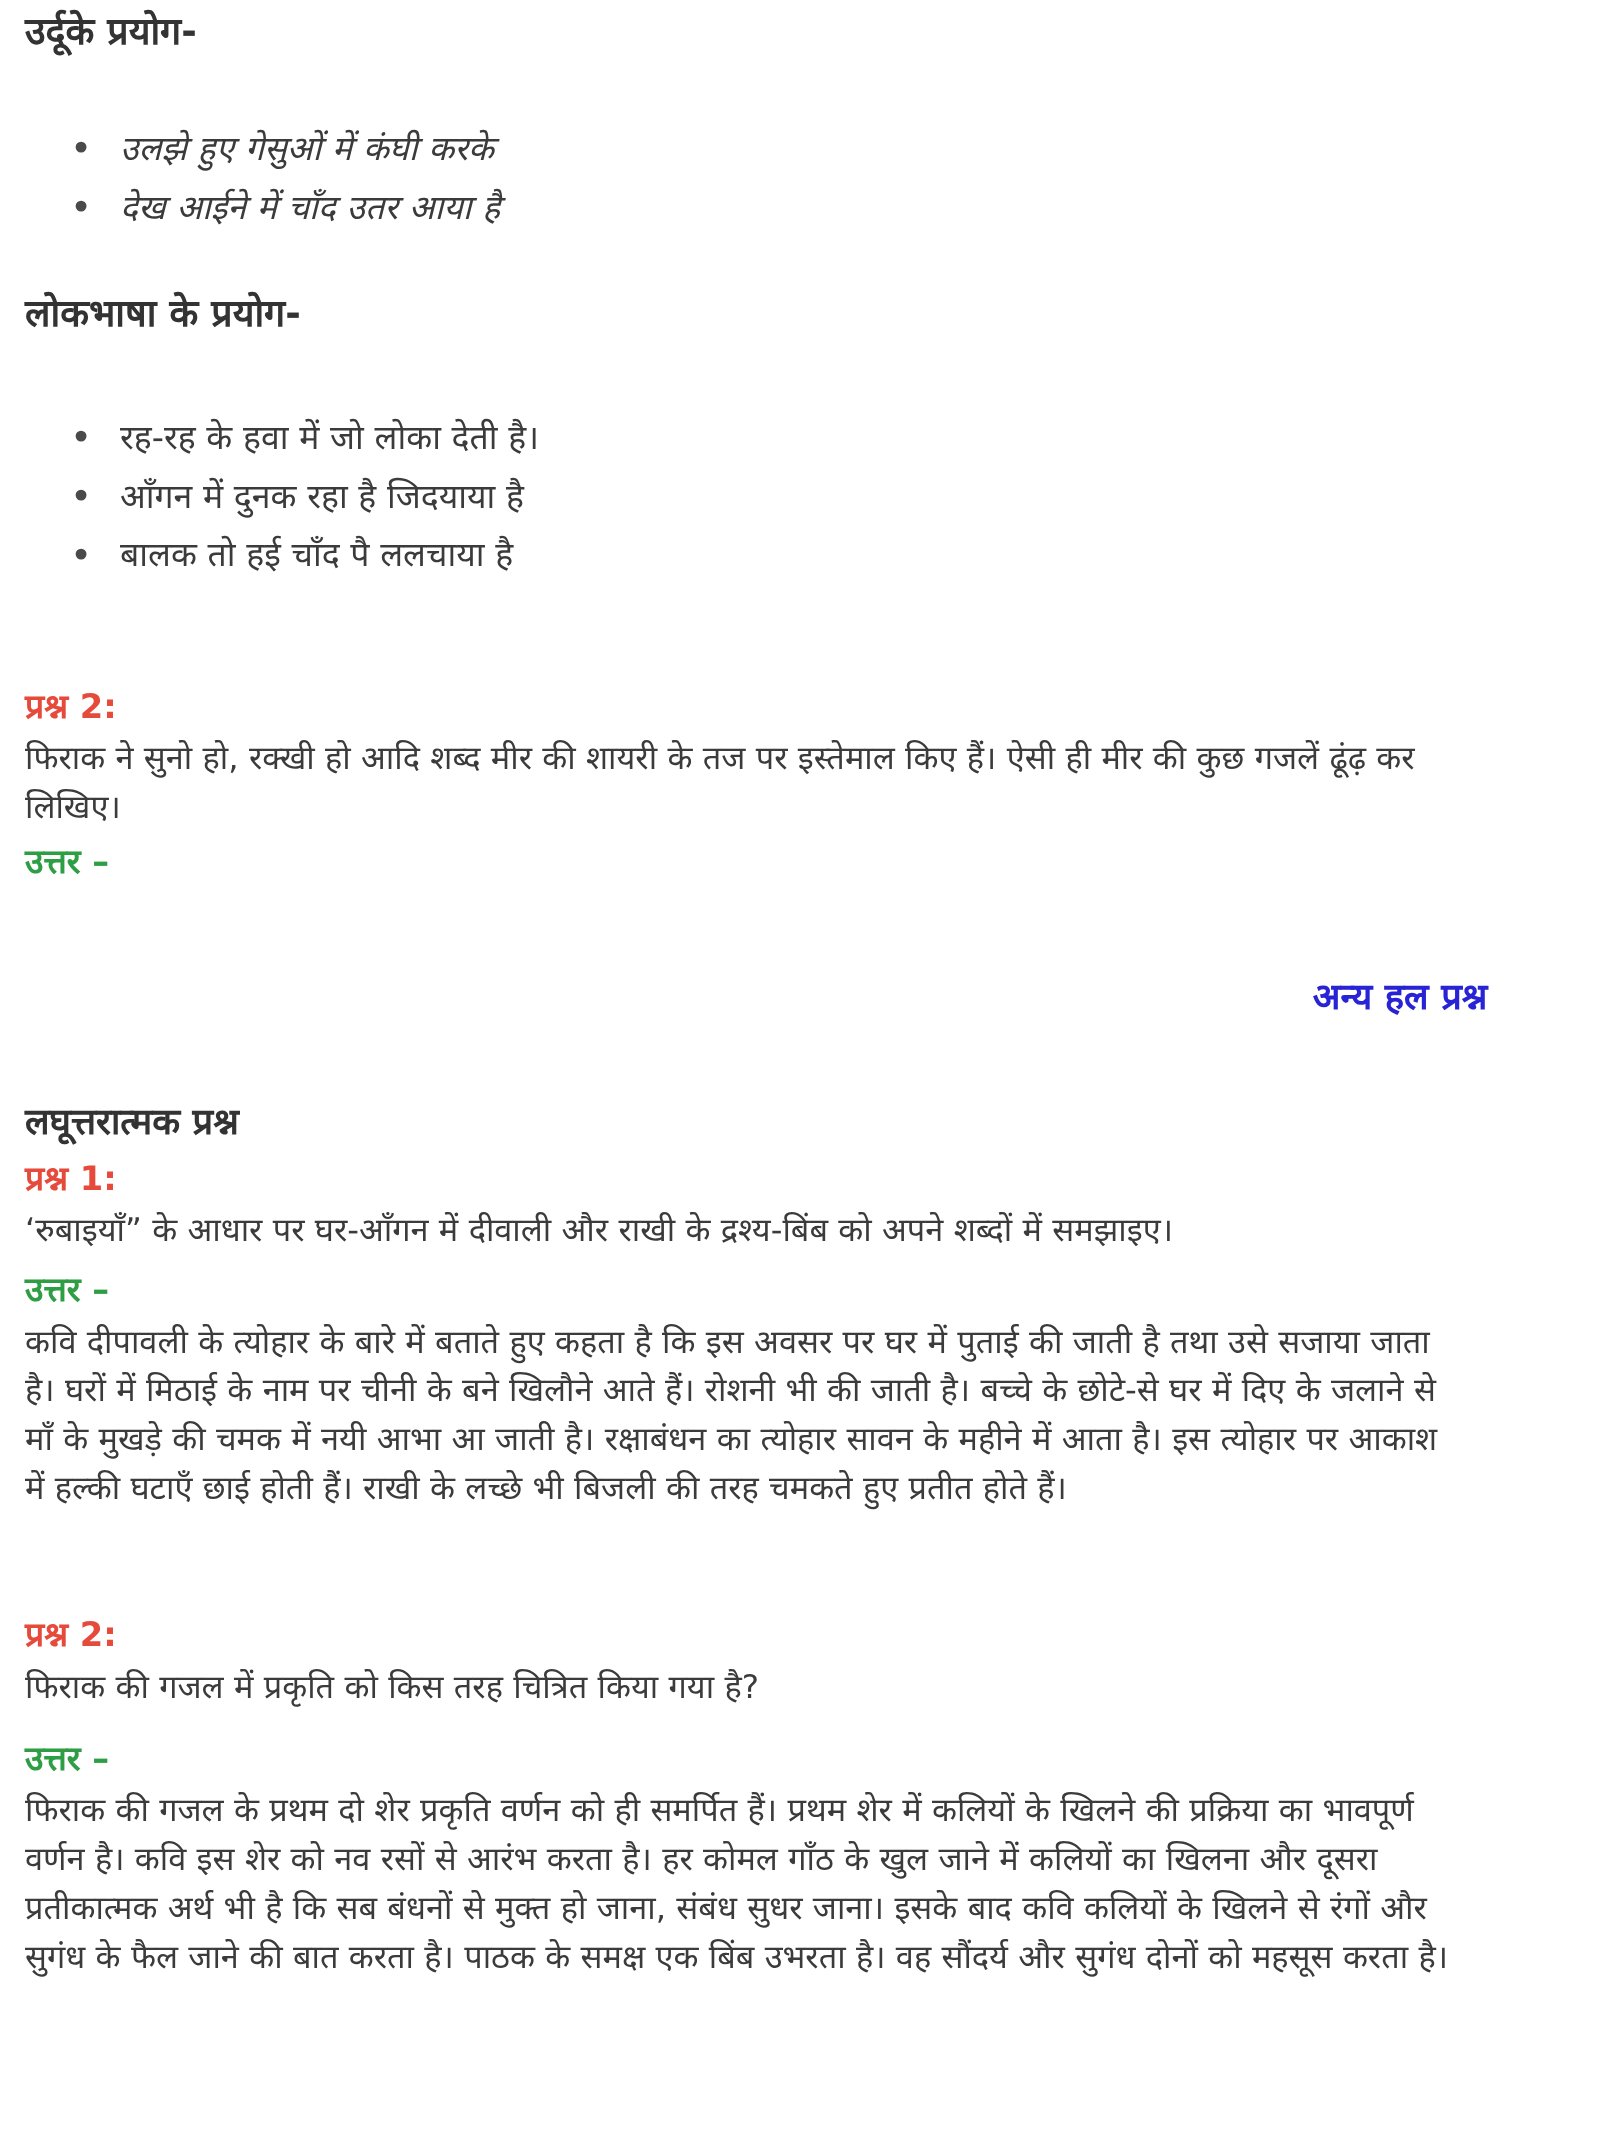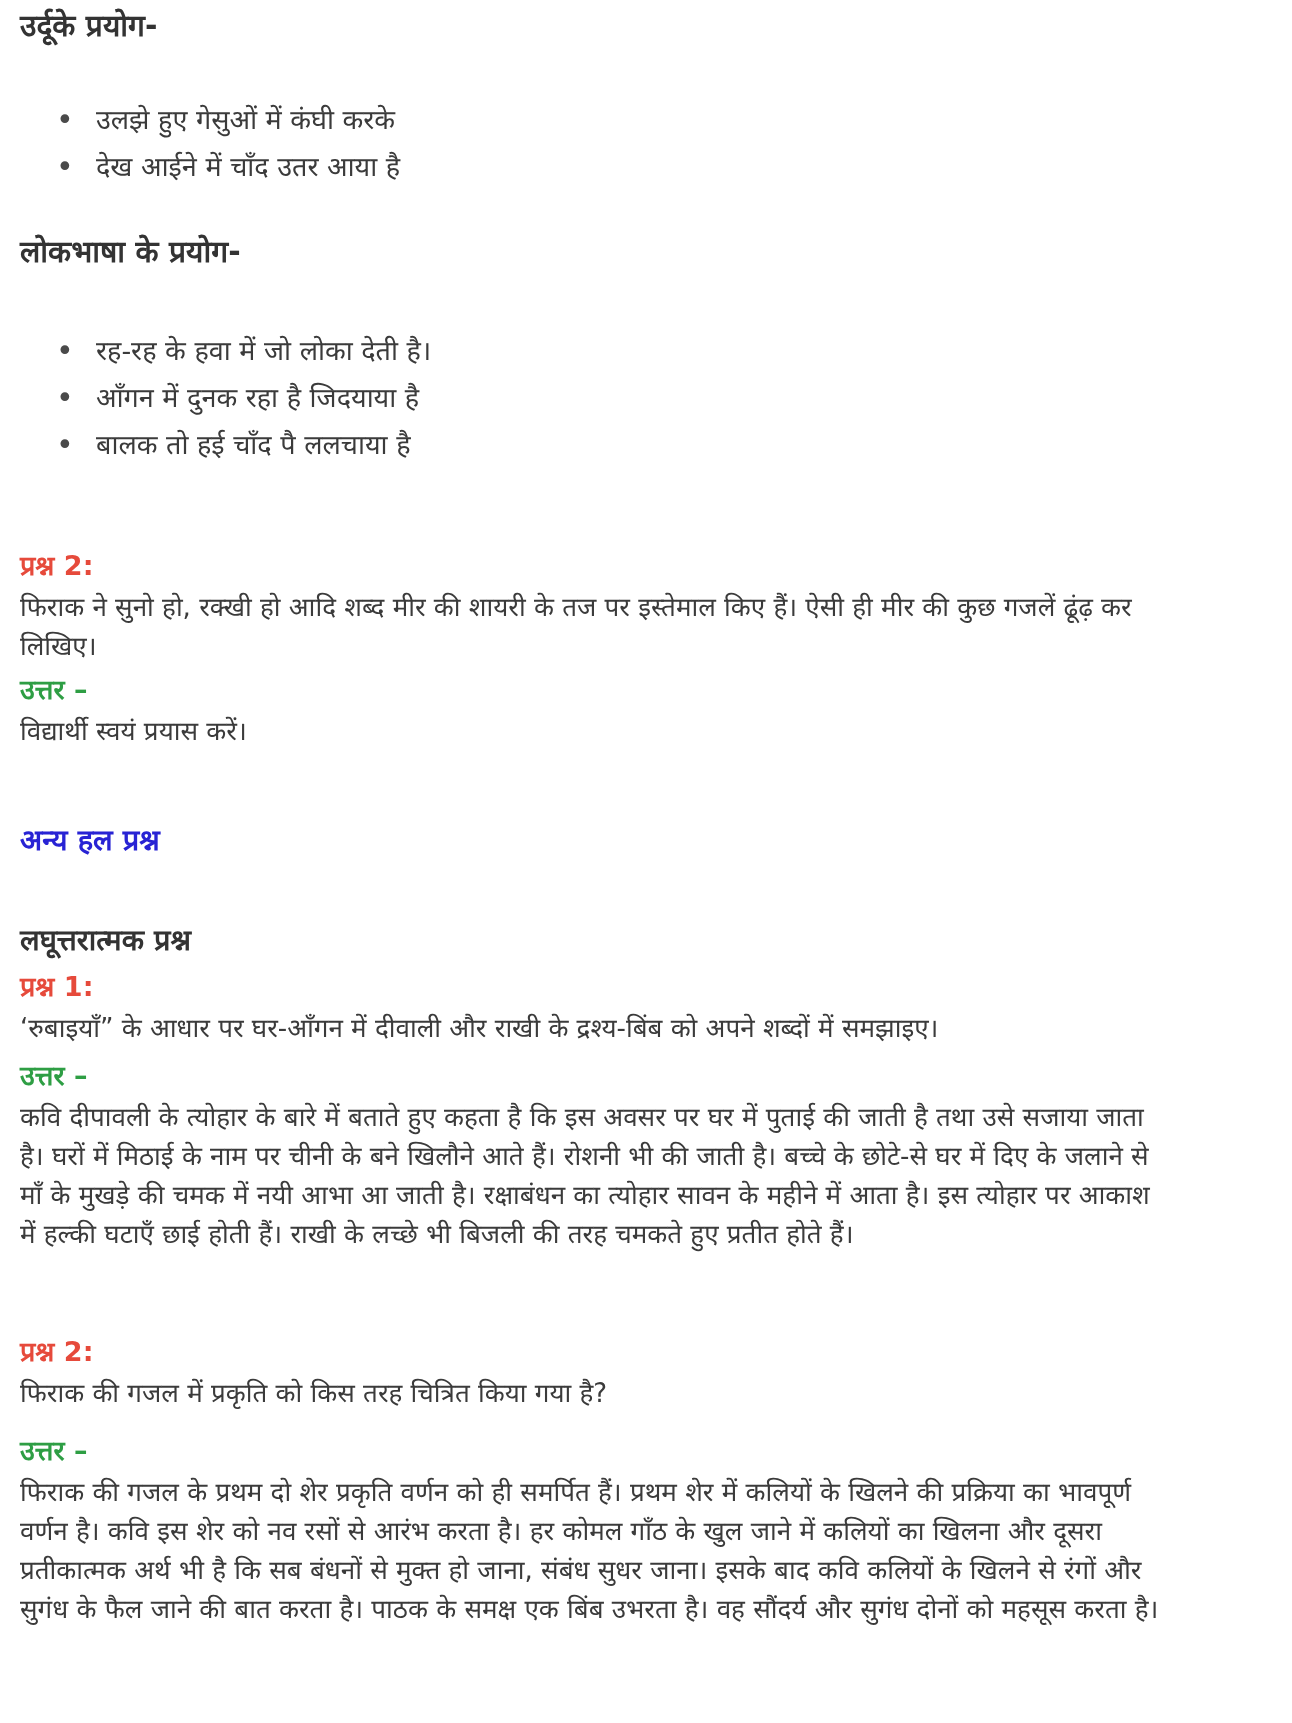--- a/index.html
+++ b/index.html
@@ -81,7 +81,7 @@
     line-height: 38px;
   }
   
-  .mt-50 { margin-top: 50px; }
+  .mt-50 { margin-top: 50px; font-style: italic; }
   .mt-42 { margin-top: 42px; }
   .mt-55 { margin-top: 55px; }
   .mt-80 { margin-top: 80px; }

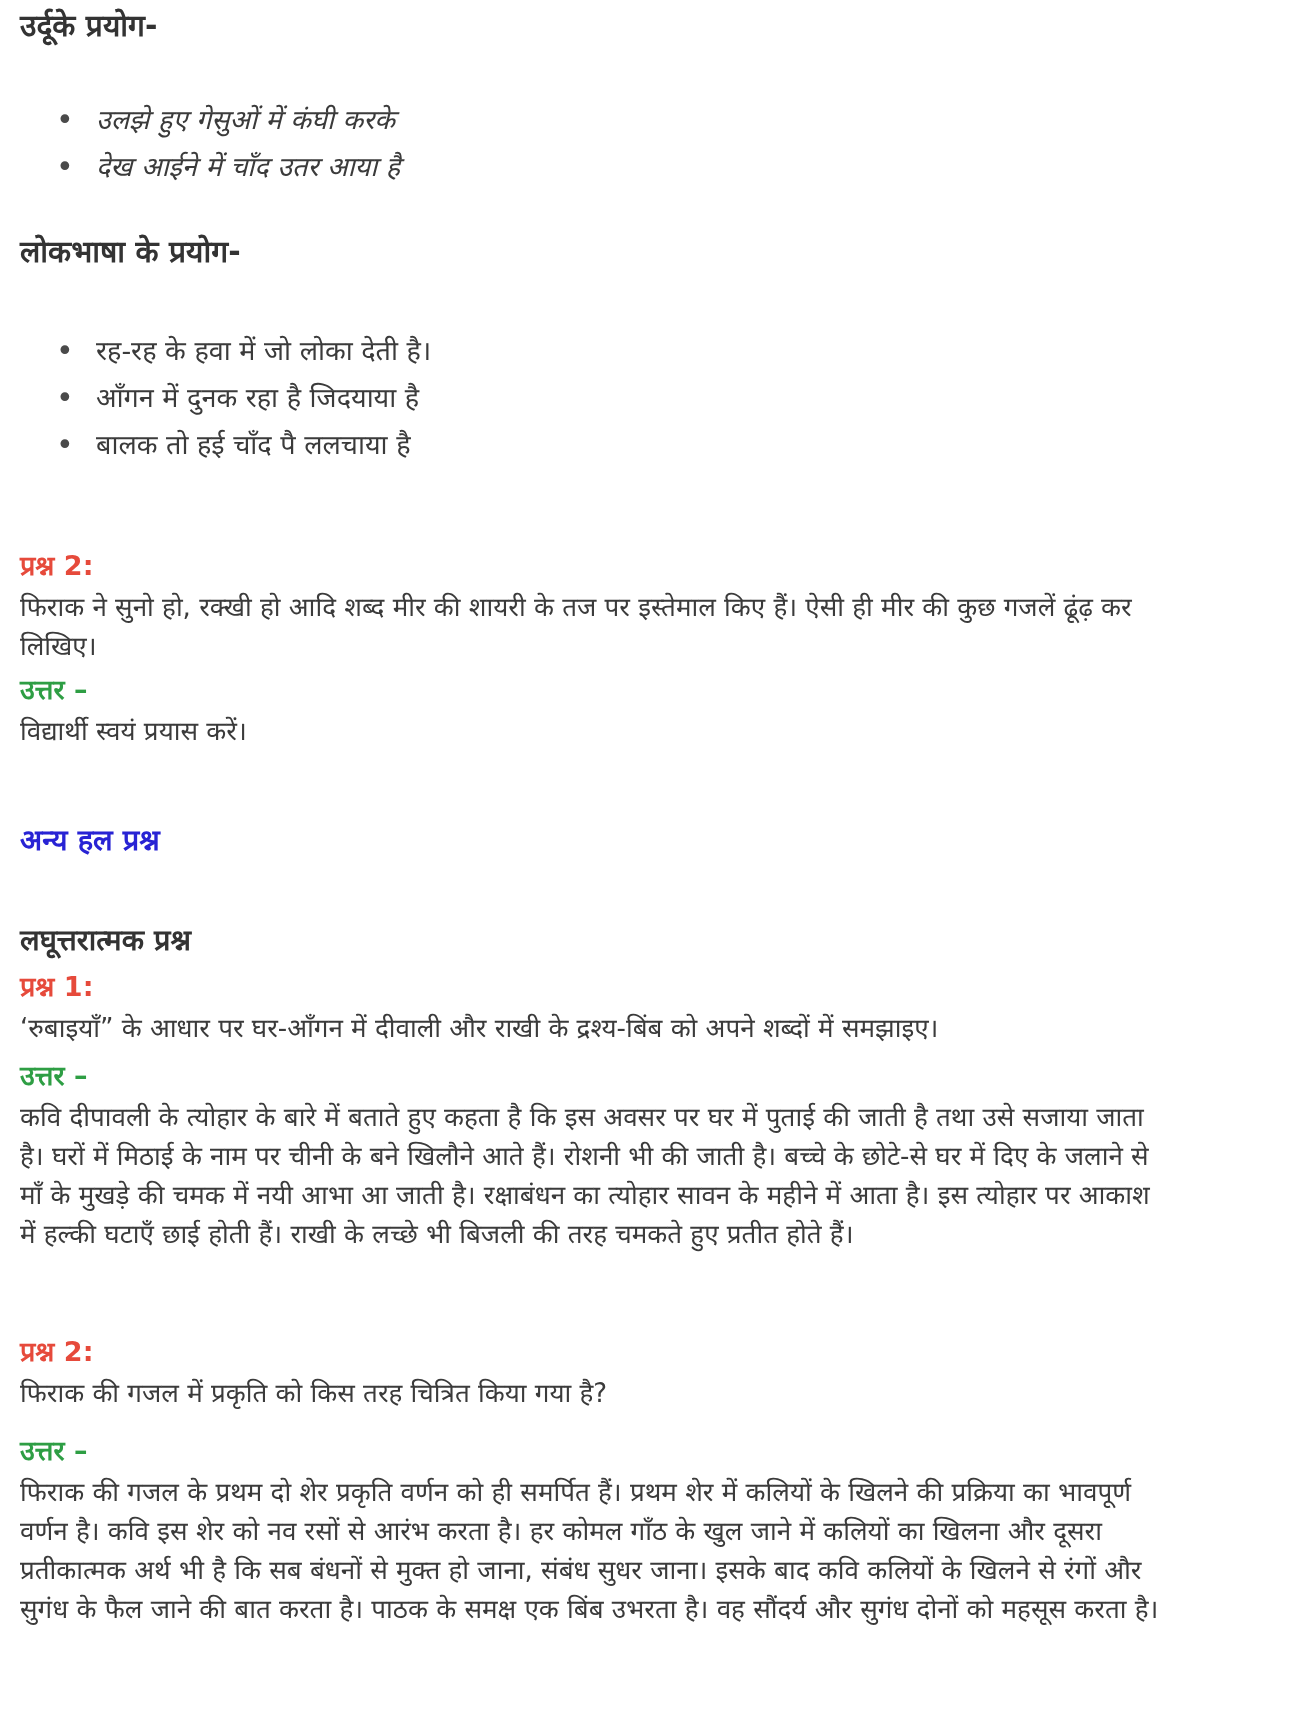--- a/index.html
+++ b/index.html
@@ -118,7 +118,6 @@
 
   <div class="ans-label mt-6">उत्तर –</div>
 
-  <p class="body-text mt-4">विद्यार्थी स्वयं प्रयास करें।</p>
 
   <div class="center-heading-wrap mt-70">
     <span class="center-heading">अन्य हल प्रश्न</span>

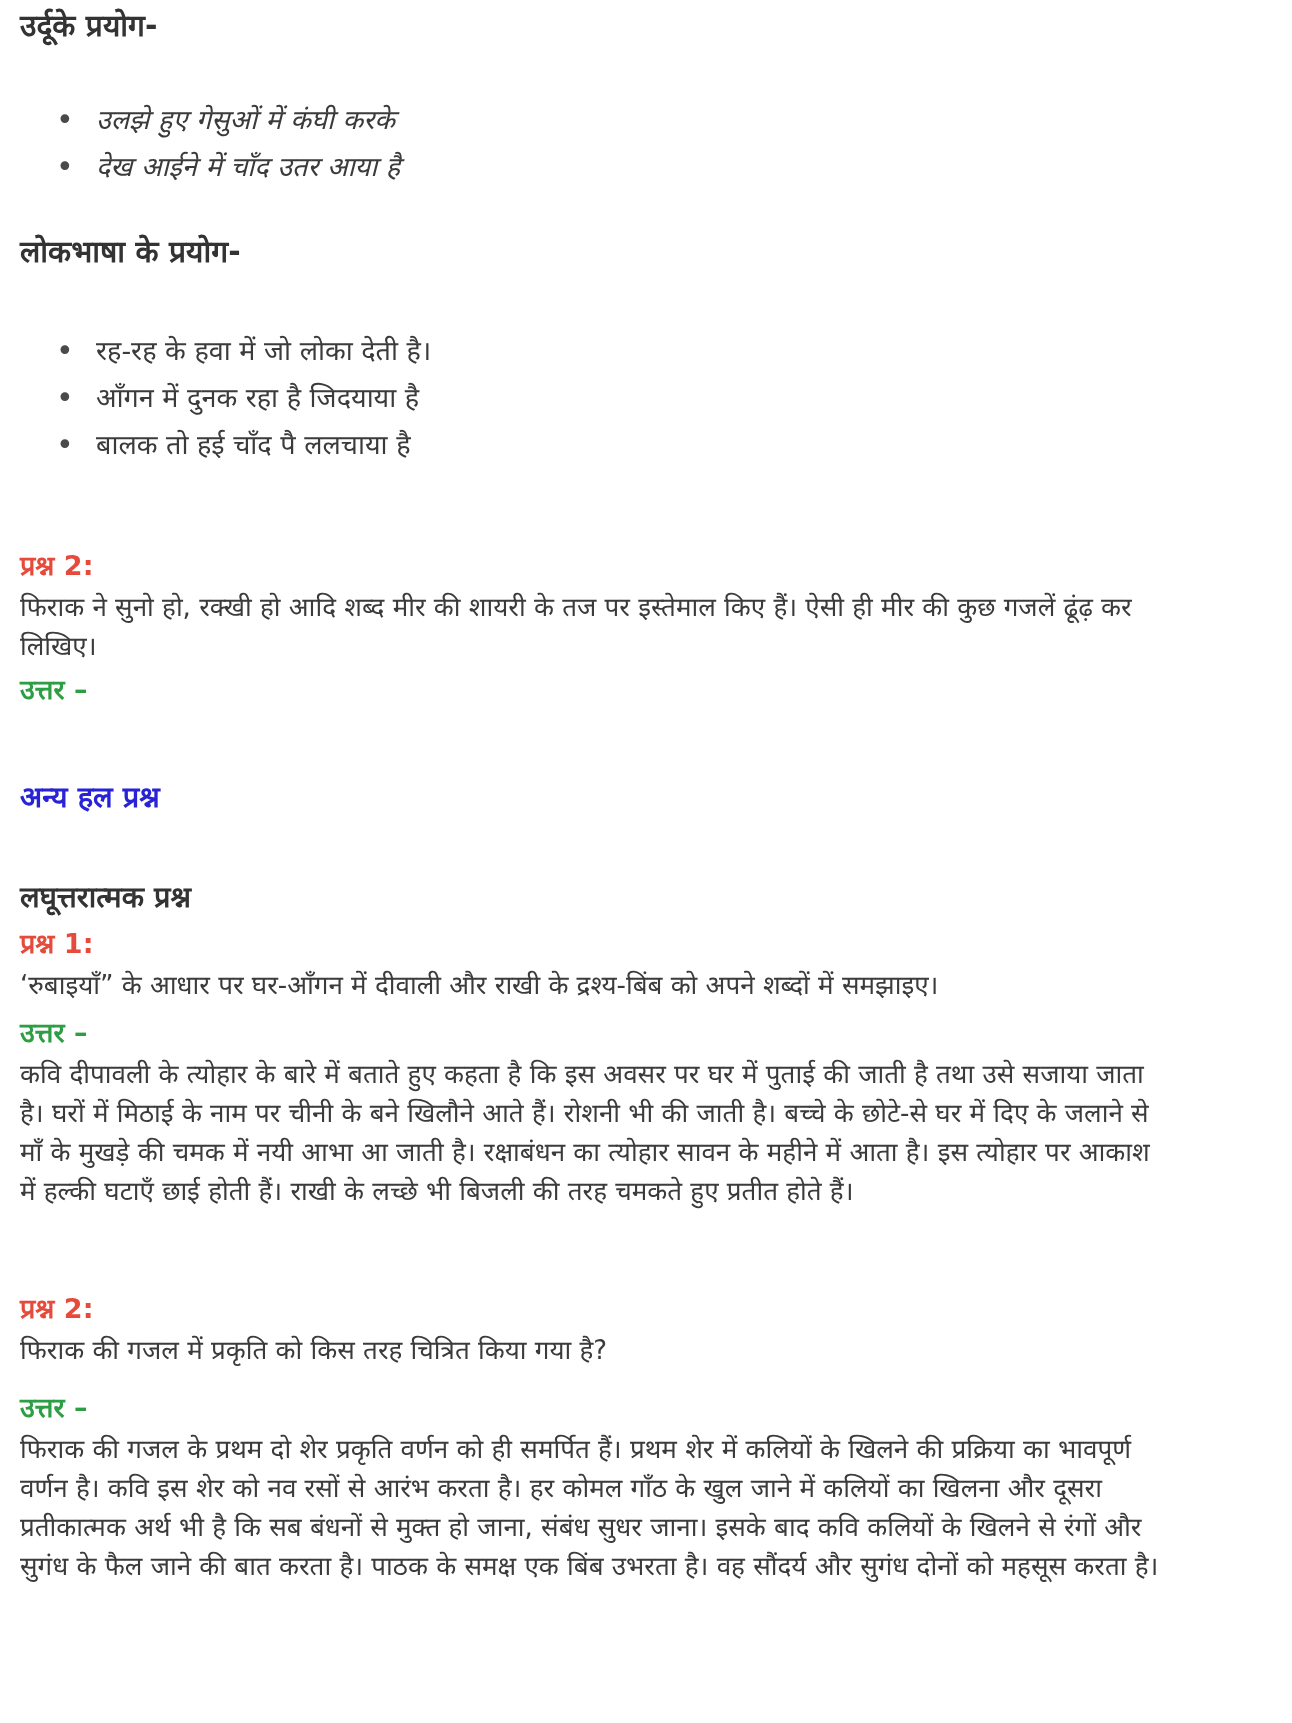--- a/index.html
+++ b/index.html
@@ -66,7 +66,7 @@
   }
   .center-heading-wrap {
     width: 1170px;
-    text-align: left;
+    text-align: right;
   }
   .center-heading {
     font-size: 29px;

